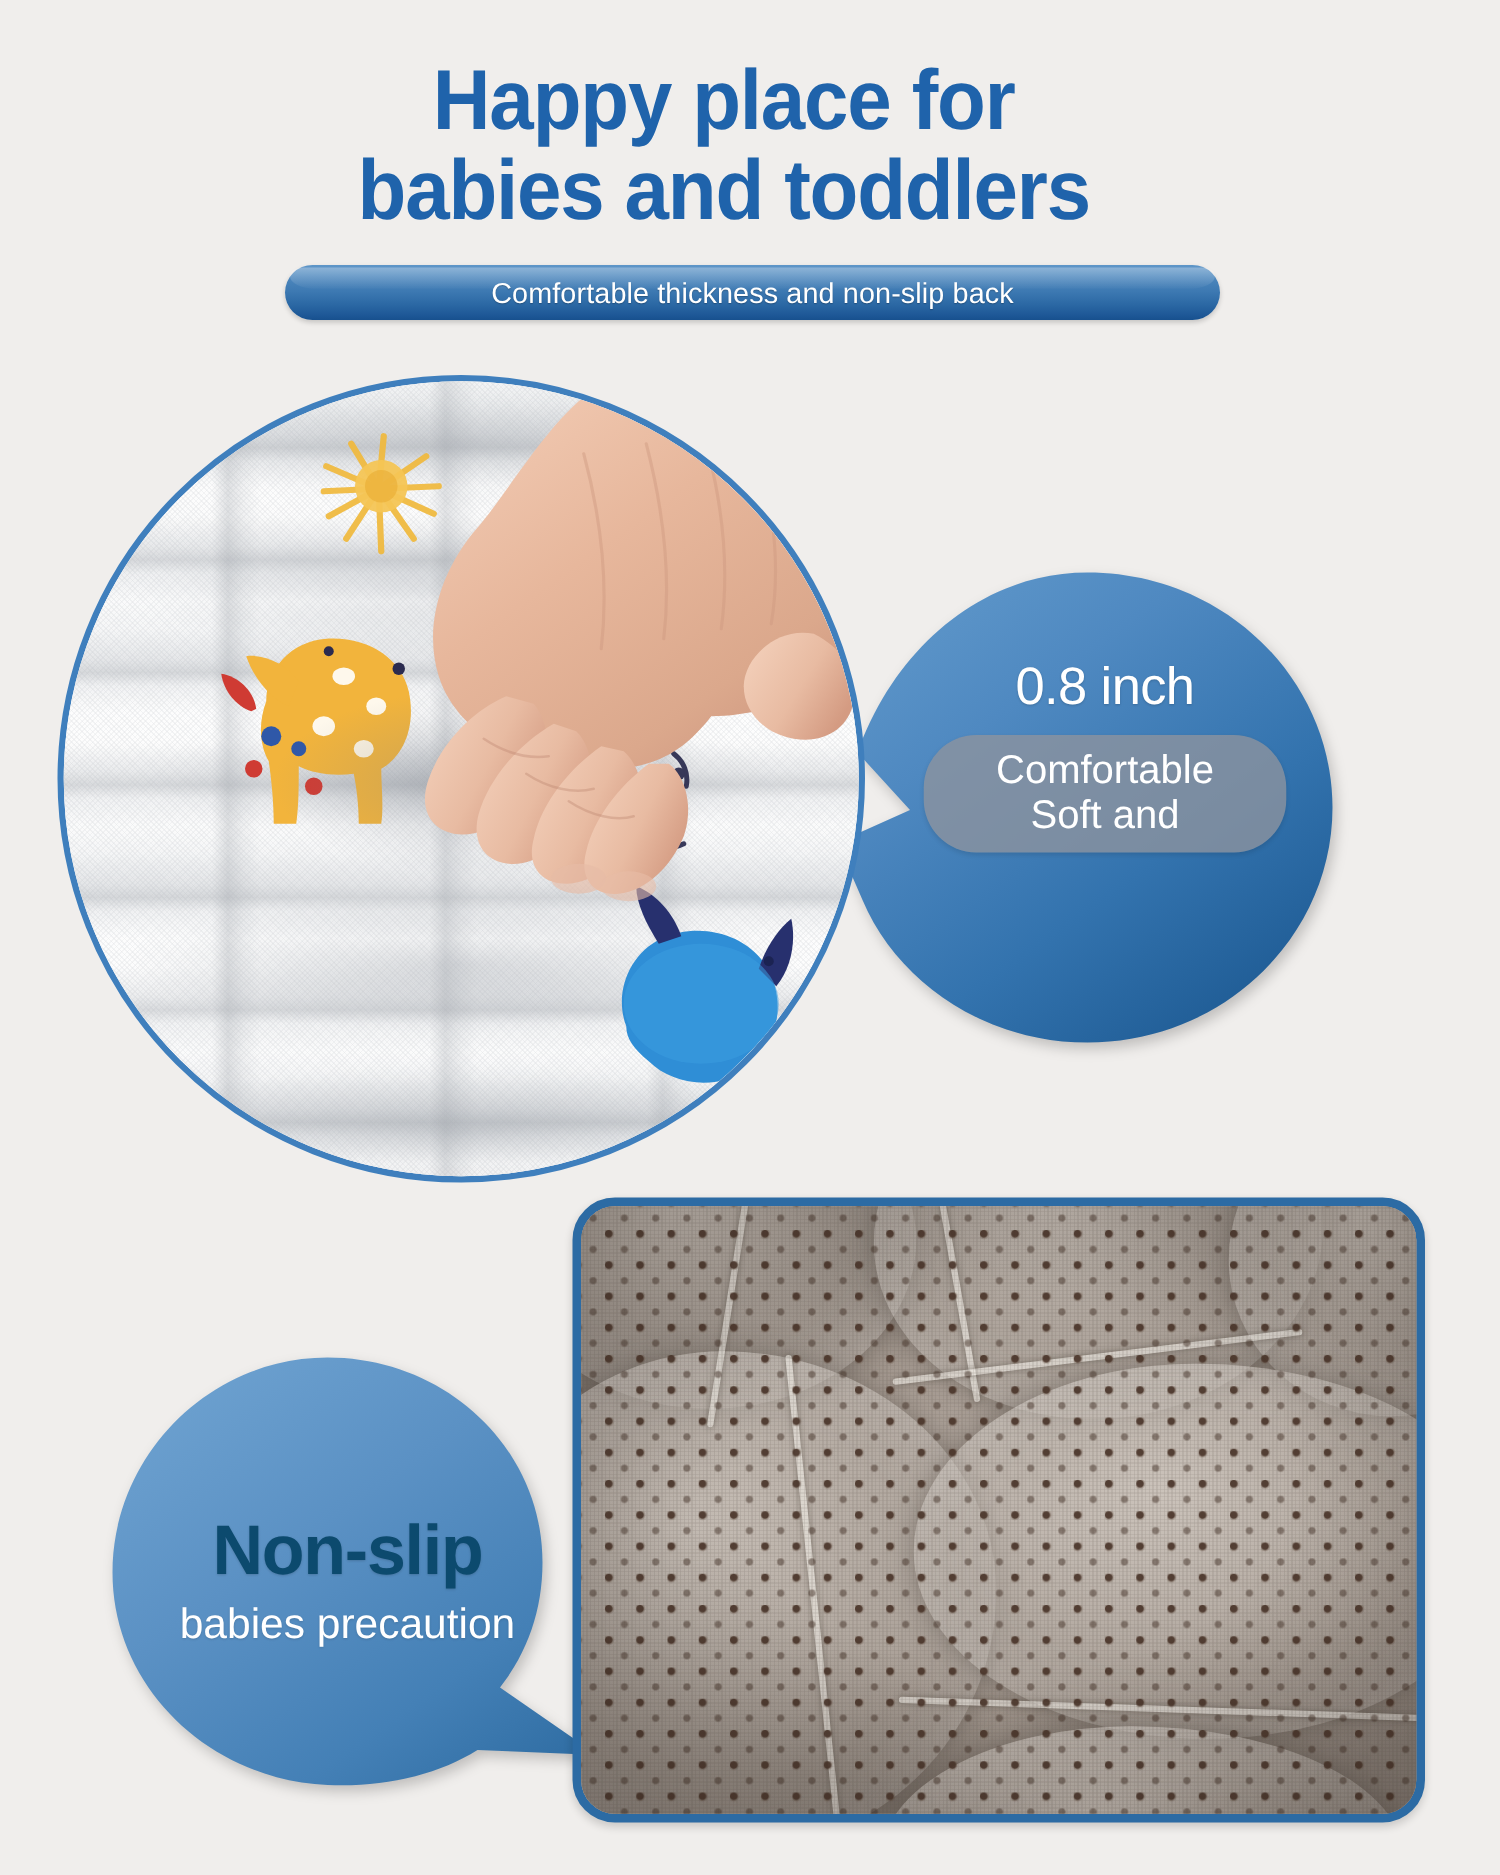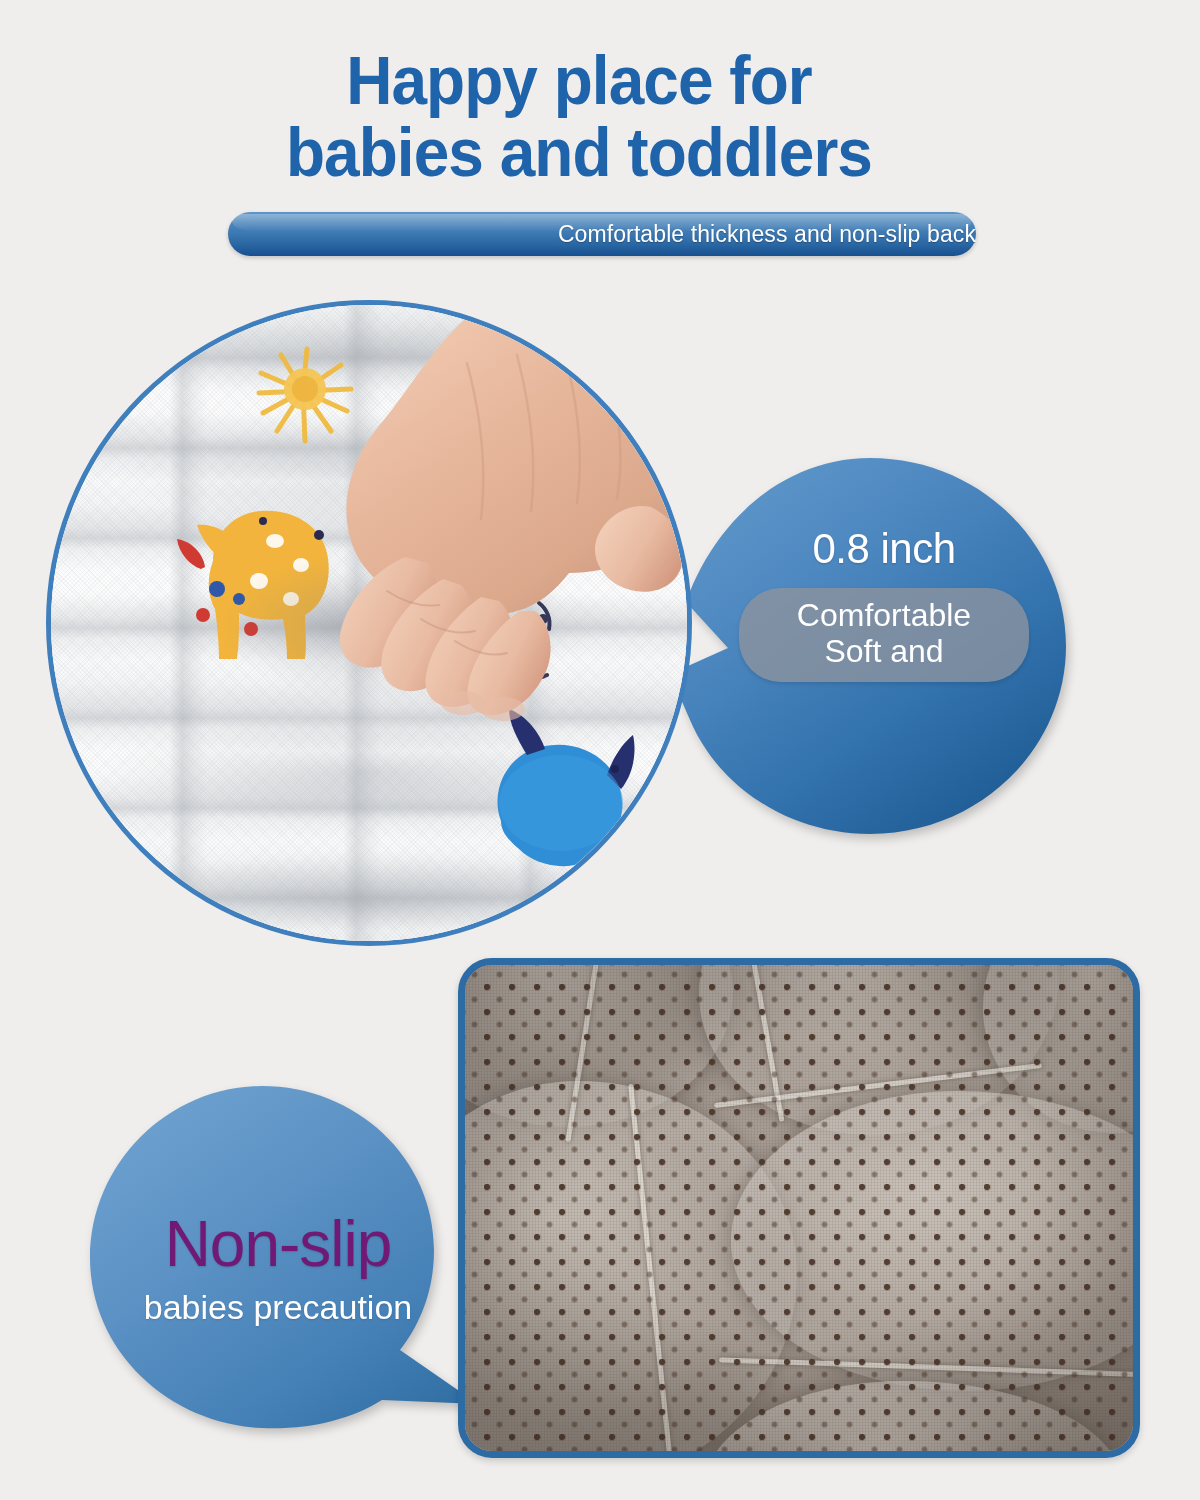--- a/index.html
+++ b/index.html
@@ -55,7 +55,7 @@
     box-shadow: 0 2px 4px rgba(0,0,0,0.18);
     display: flex;
     align-items: center;
-    justify-content: flex-end;
+    justify-content: center;
   }
 
   .subtitle-pill::after {

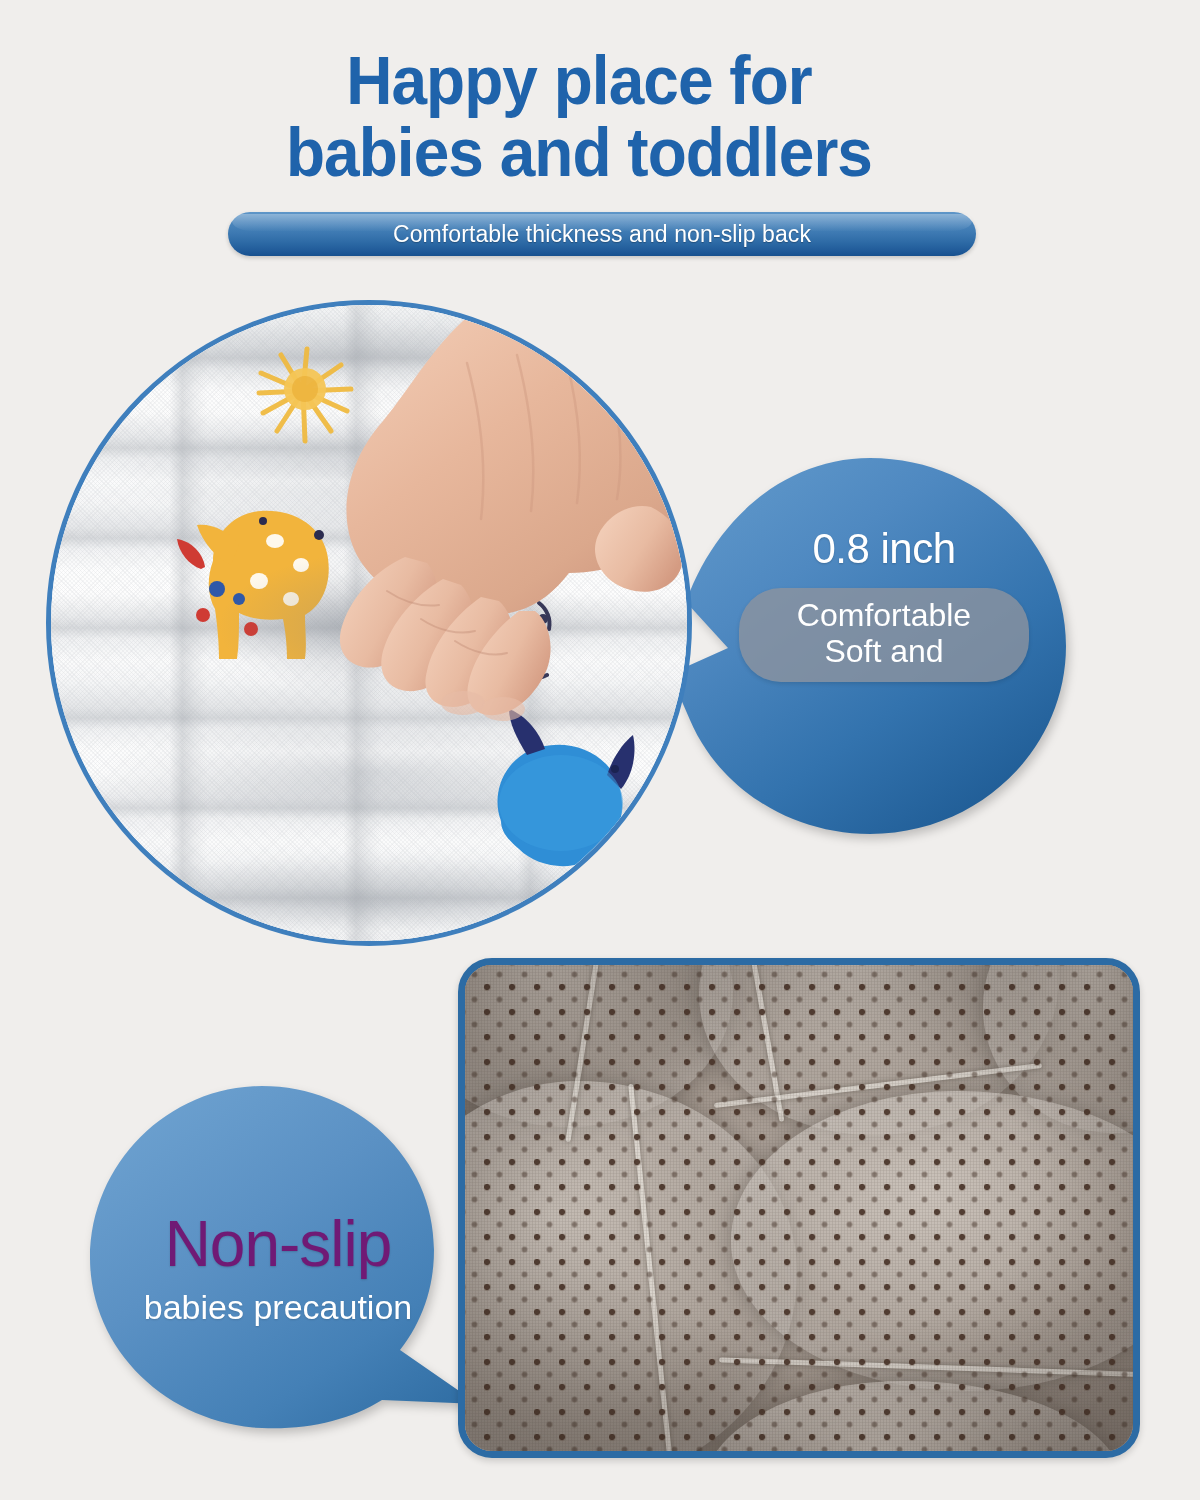--- a/index.html
+++ b/index.html
@@ -389,9 +389,9 @@
   }
 
   .nonslip-title {
-    color: #701a75;
-    font-size: 64px;
-    font-weight: normal;
+    color: #0c4a6e;
+    font-size: 56px;
+    font-weight: bold;
     line-height: 1.0;
     letter-spacing: -1px;
     text-shadow: 0 1px 2px rgba(0,0,0,0.16);

